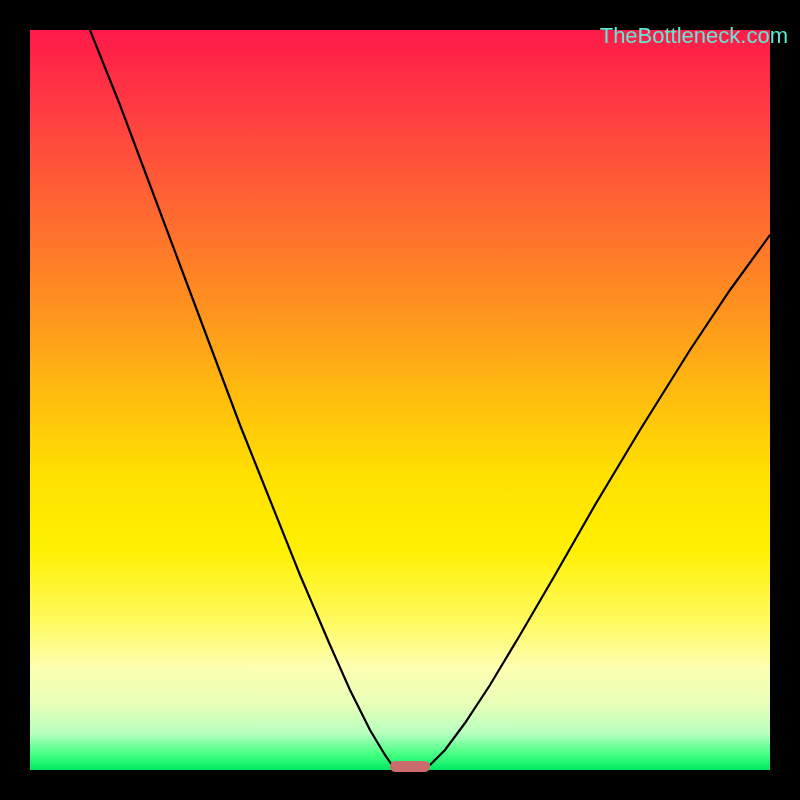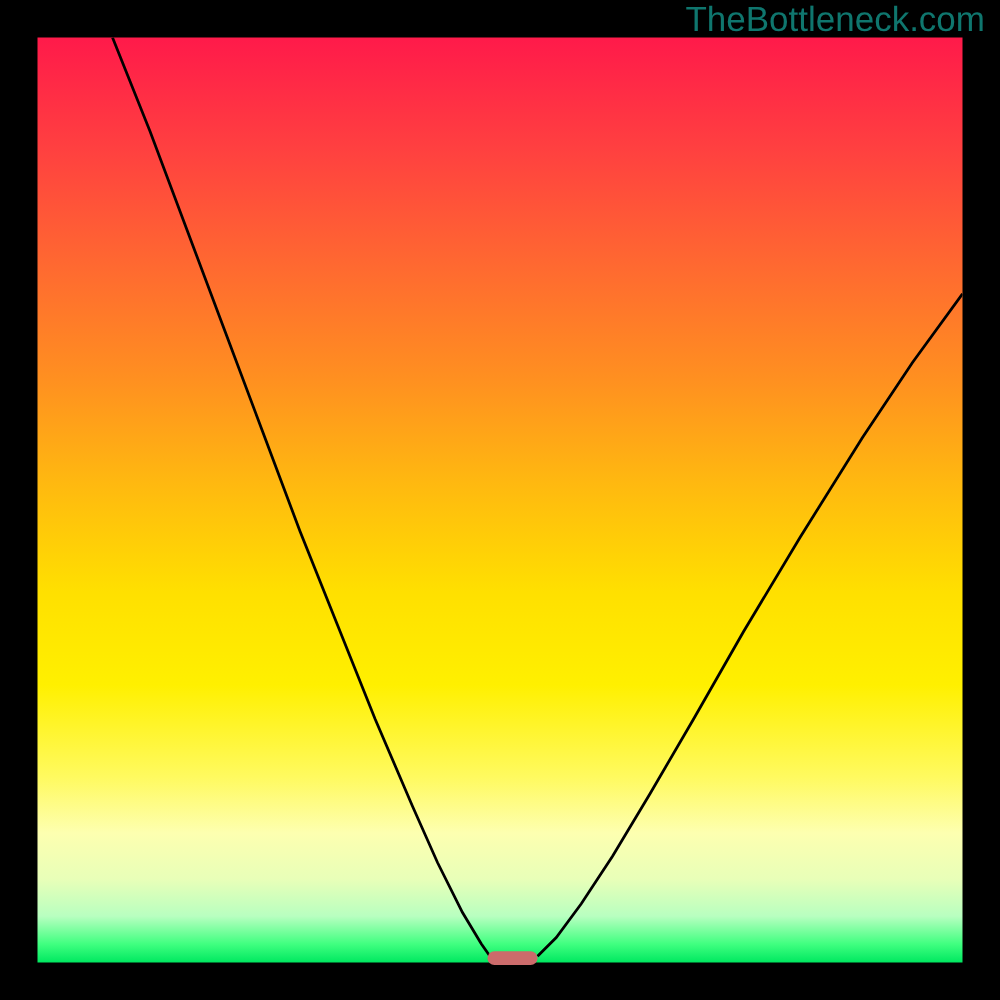--- a/index.html
+++ b/index.html
@@ -12,11 +12,11 @@
   }
   .watermark {
     position: absolute;
-    top: 0;
+    top: 23px;
     right: 12px;
     font-family: Arial, sans-serif;
-    font-size: 28px;
-    color: #0f766e;
+    font-size: 22px;
+    color: #5eead4;
     z-index: 10;
   }
   .frame {

